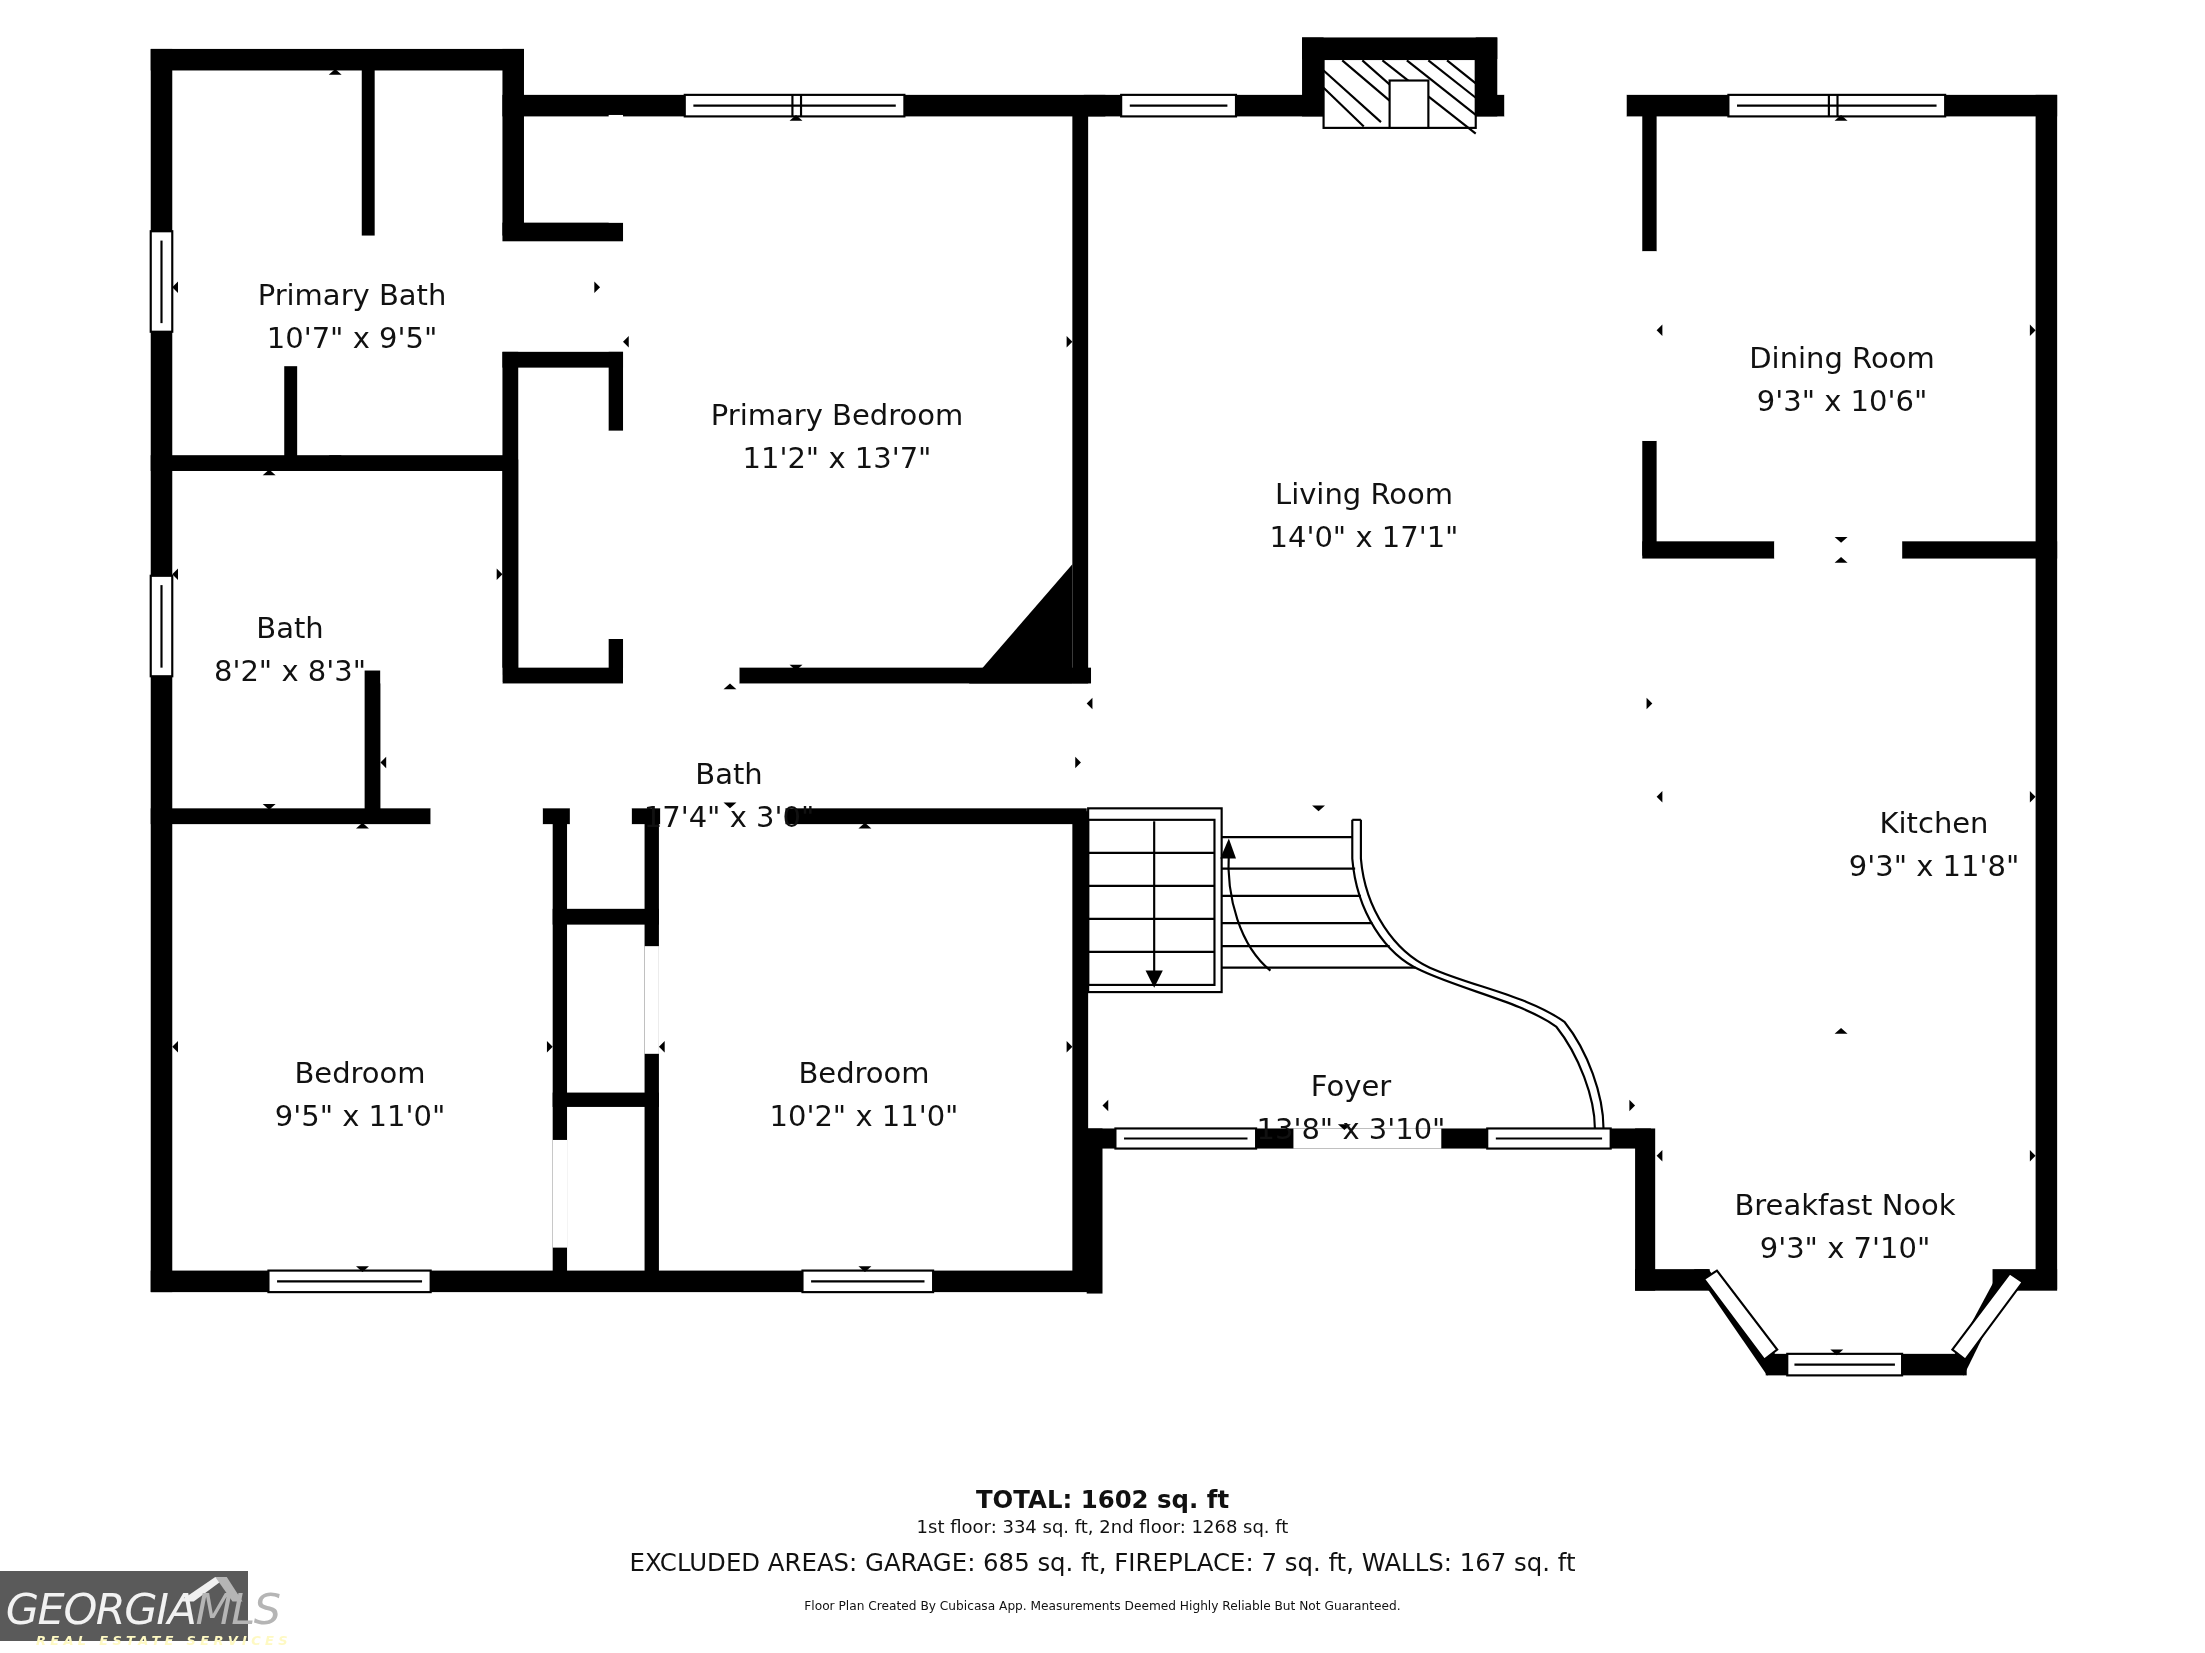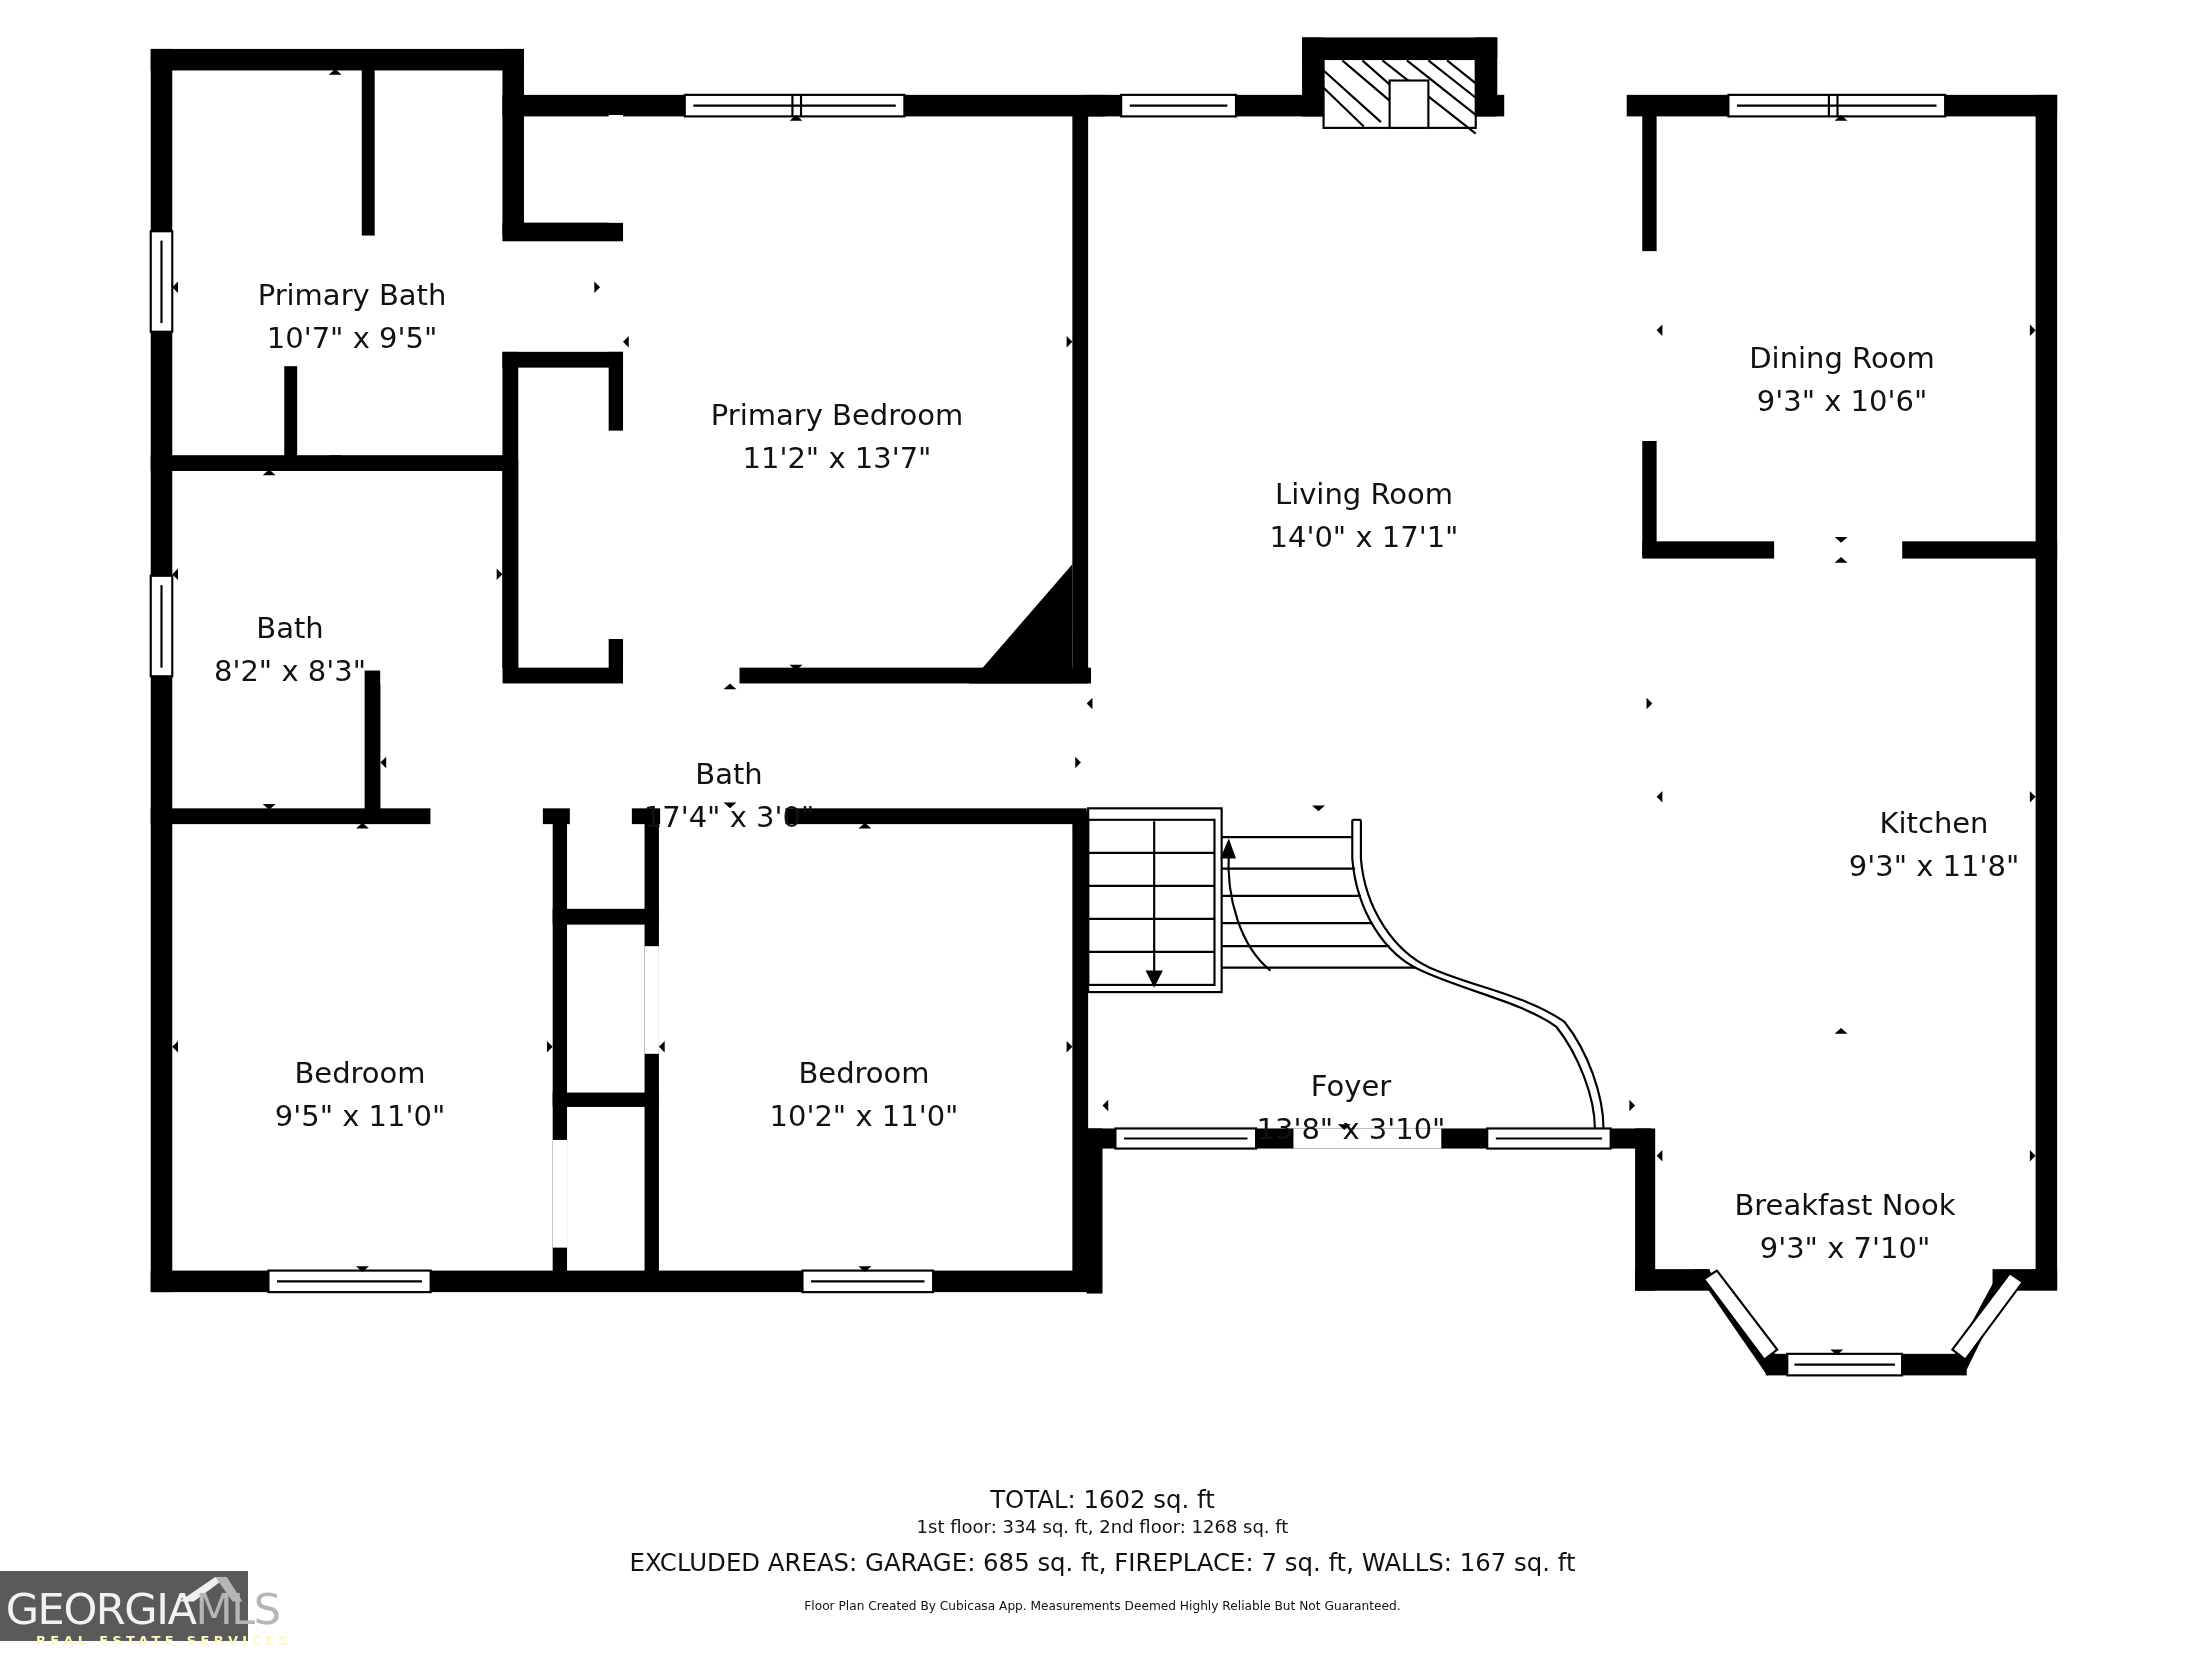--- a/index.html
+++ b/index.html
@@ -13,7 +13,7 @@
     .room-label { position: absolute; transform: translate(-50%, -50%); text-align: center; color: #111111; font-family: "DejaVu Sans", sans-serif; font-size: 29px; line-height: 43px; white-space: nowrap; margin-top: 24px; }
     .room-name, .room-dim { display: block; }
     .summary { position: absolute; left: 0; width: 2205px; text-align: center; color: #111111; font-family: "DejaVu Sans", sans-serif; }
-    .summary-total { top: 1485px; font-size: 24.4px; font-weight: normal; }
+    .summary-total { top: 1485px; font-size: 24.4px; font-weight: bold; }
     .summary-floors { top: 1516px; font-size: 18px; }
     .summary-excluded { top: 1548px; font-size: 24.4px; }
     .disclaimer { top: 1599px; font-size: 12.2px; }

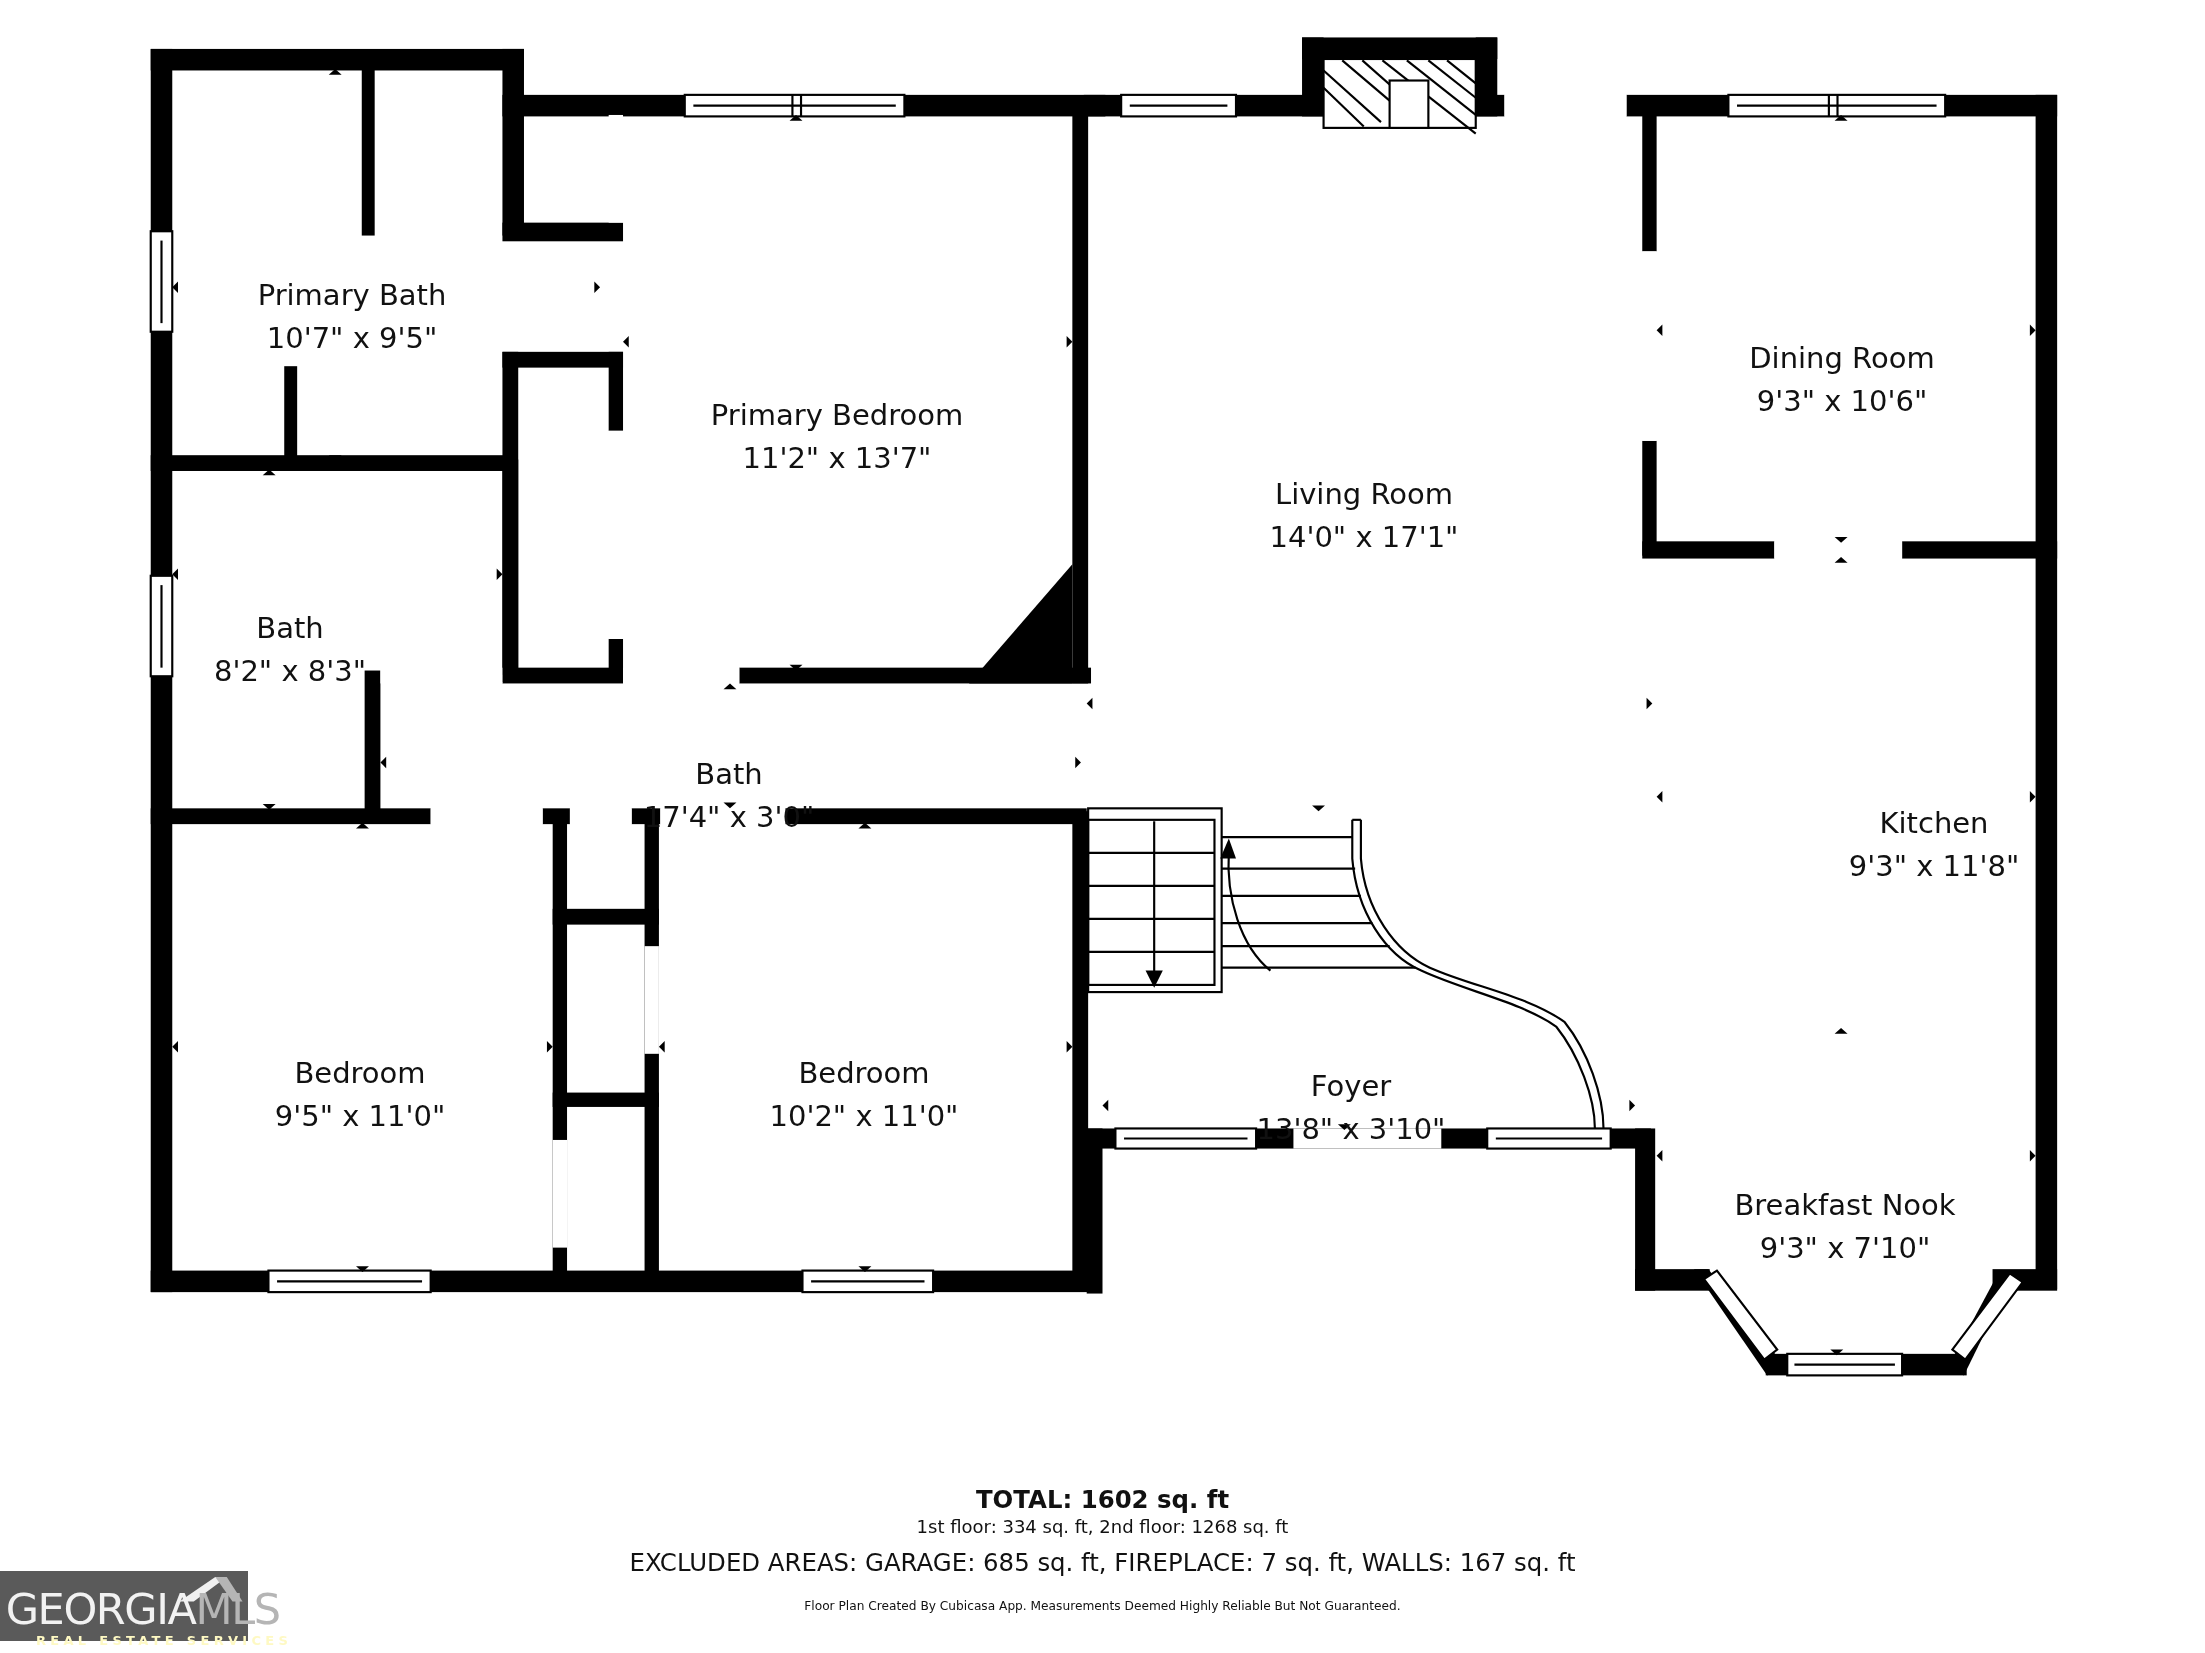--- a/index.html
+++ b/index.html
@@ -17,7 +17,7 @@
     .summary-floors { top: 1516px; font-size: 18px; }
     .summary-excluded { top: 1548px; font-size: 24.4px; }
     .disclaimer { top: 1599px; font-size: 12.2px; }
-    .logo { position: absolute; left: 0; top: 1571px; width: 248px; height: 70px; background: #5a5a5a; }
+    .logo { position: absolute; left: 0; top: 1571px; width: 248px; height: 70px; background: #5a5a5a; font-style: italic; }
     .logo-main { position: absolute; left: 5.7px; top: 13px; font-family: "DejaVu Sans", sans-serif; font-size: 43px; letter-spacing: -1.4px; color: #f2f2f2; white-space: nowrap; }
     .logo-main .mls { color: #b5b5b5; }
     .logo-sub { position: absolute; left: 36px; top: 62px; font-family: "DejaVu Sans", sans-serif; font-size: 13px; font-weight: bold; letter-spacing: 4.3px; color: #fef9c3; white-space: nowrap; }

